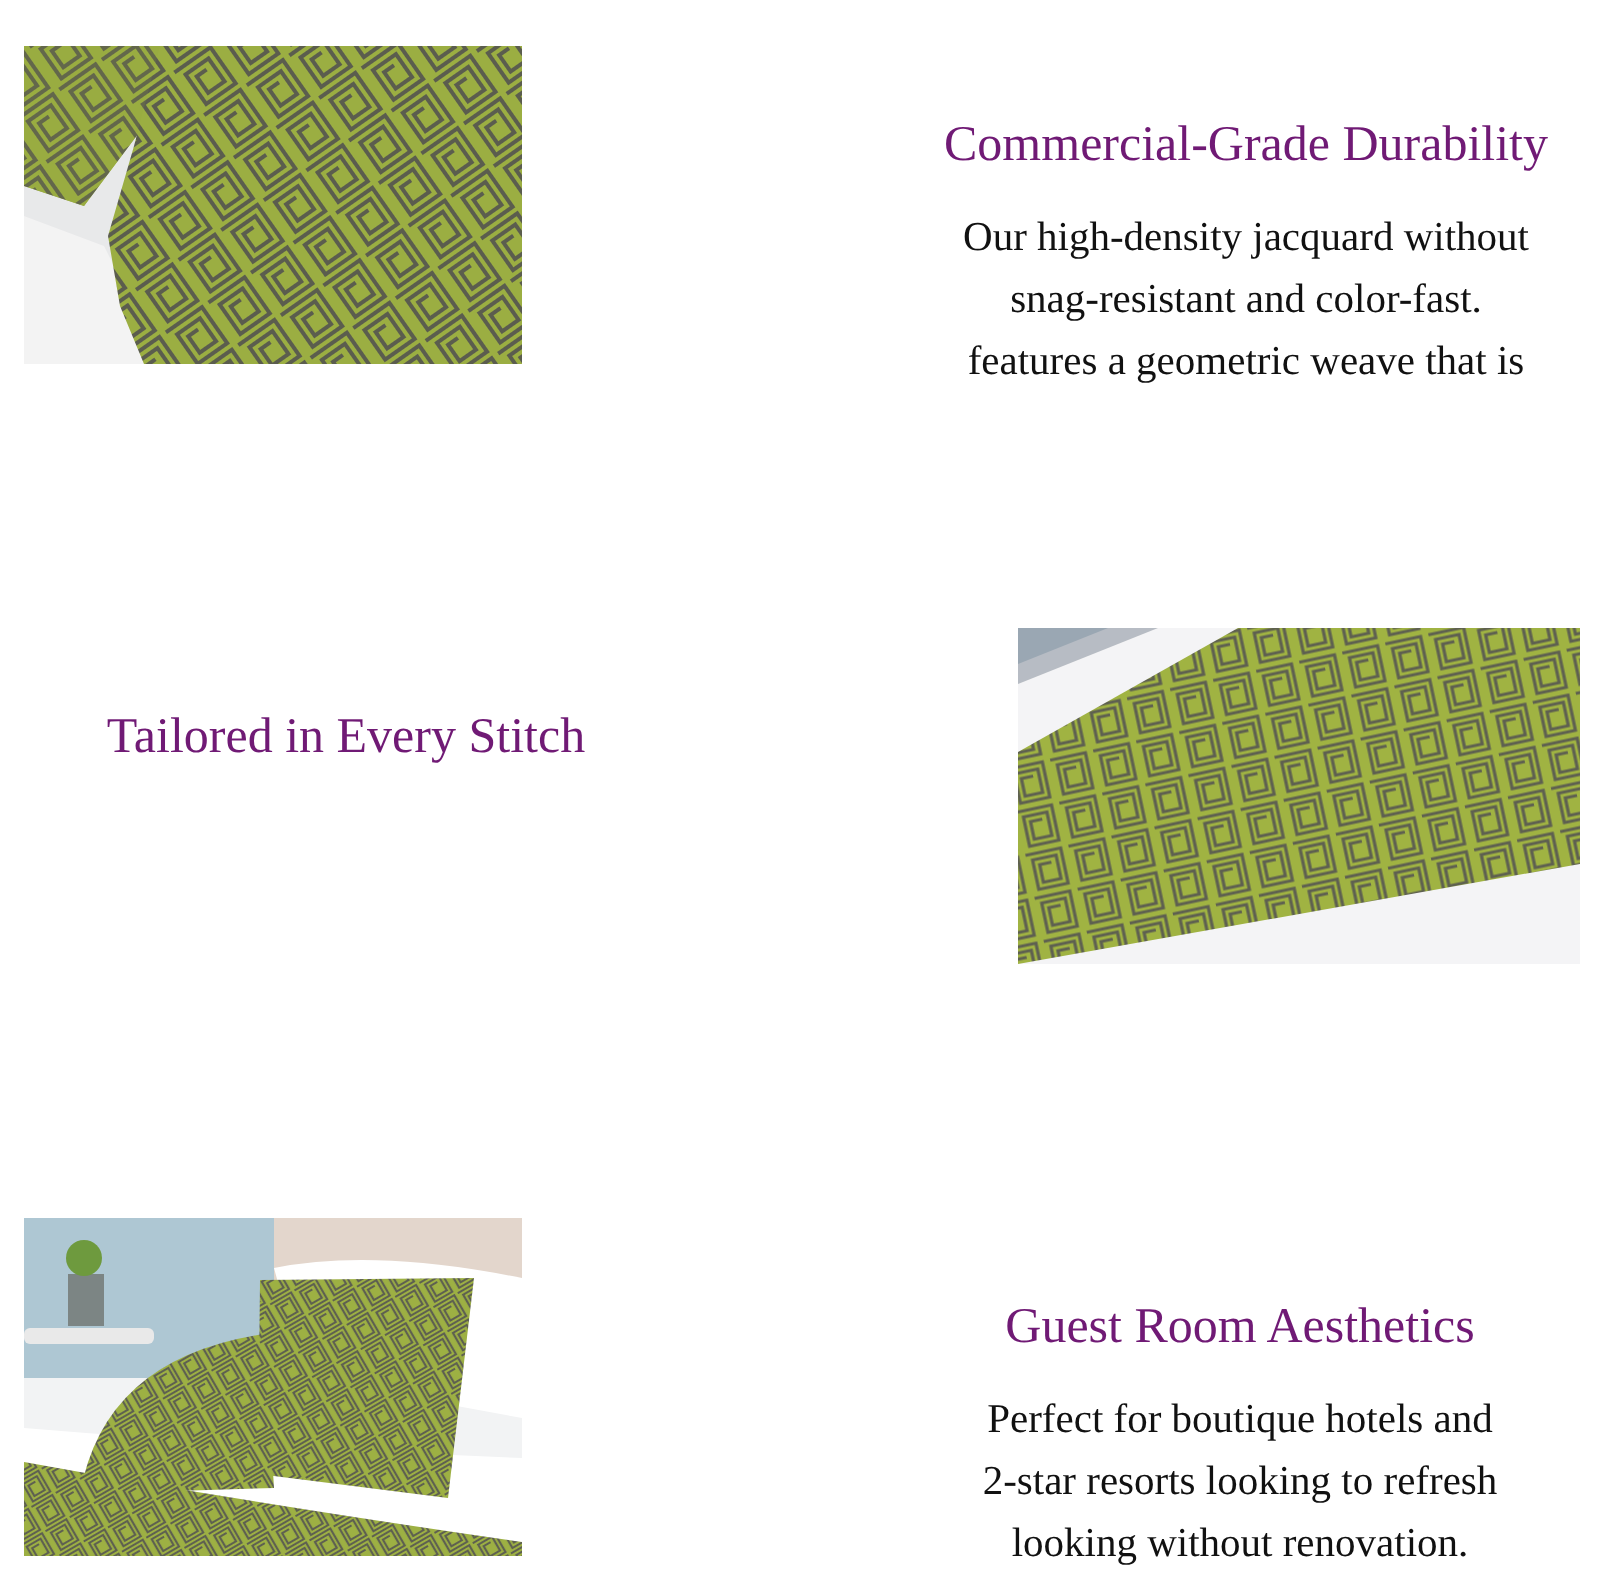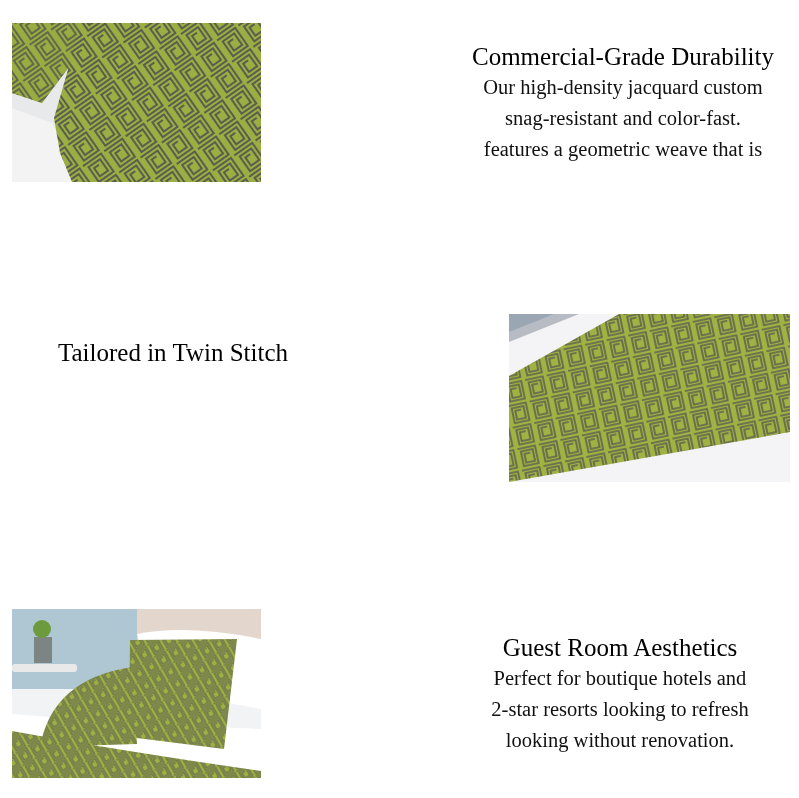--- a/index.html
+++ b/index.html
@@ -8,7 +8,7 @@
   .photo { position: absolute; overflow: hidden; }
   .photo svg { display: block; width: 100%; height: 100%; }
   .text-block { position: absolute; text-align: center; }
-  .heading { color: #000000; font-size: 25px; line-height: 30px; margin: 0; font-weight: normal; }
+  .heading { color: #701a75; font-size: 25px; line-height: 30px; margin: 16px; font-weight: normal; }
   .body { font-size: 20.5px; line-height: 31px; margin: 0; }
   .body span { display: block; white-space: nowrap; }
 </style>

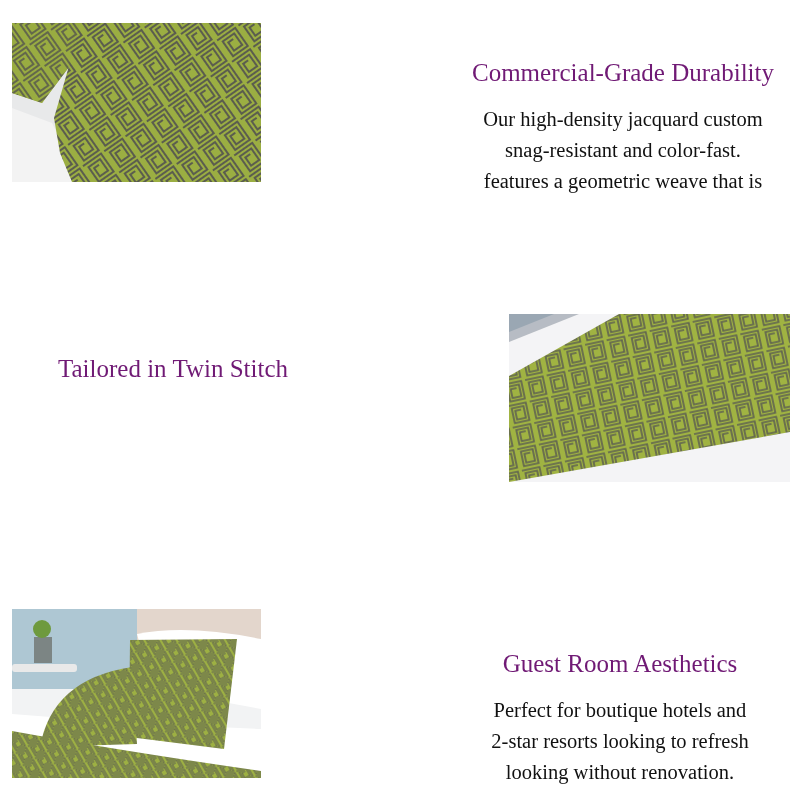--- a/index.html
+++ b/index.html
@@ -33,7 +33,7 @@
 <div class="text-block" style="left:448px; top:42px; width:350px;">
   <h2 class="heading">Commercial-Grade Durability</h2>
   <p class="body">
-    <span>Our high-density jacquard custom</span>
+    <span>Our high-density jacquard without</span>
     <span>snag-resistant and color-fast.</span>
     <span>features a geometric weave that is</span>
   </p>

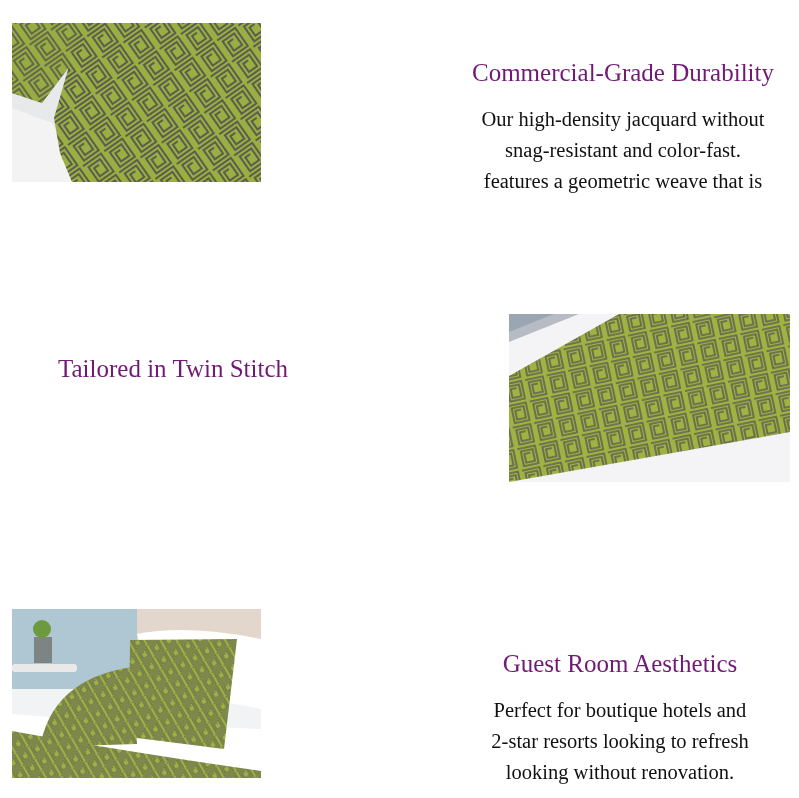--- a/index.html
+++ b/index.html
@@ -40,7 +40,7 @@
 </div>
 
 <div class="text-block" style="left:0px; top:338px; width:346px;">
-  <h2 class="heading">Tailored in Twin Stitch</h2>
+  <h2 class="heading">Tailored in Every Stitch</h2>
 </div>
 <div class="photo" style="left:509px; top:314px; width:281px; height:168px;">
   <svg viewBox="0 0 281 168" preserveAspectRatio="none">

